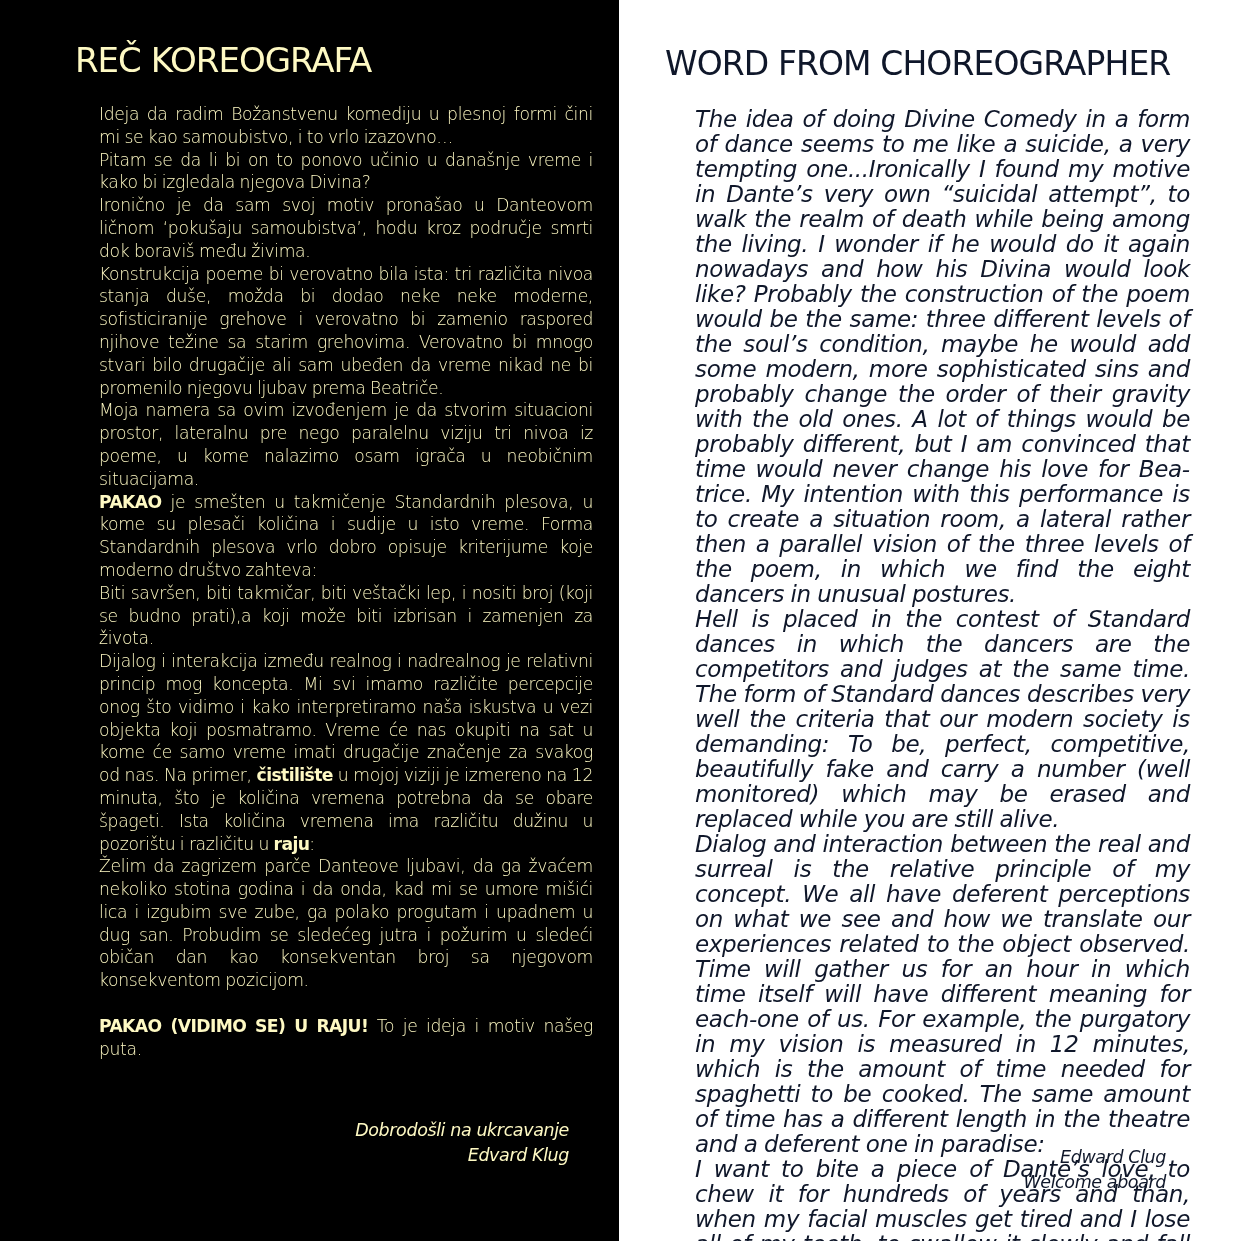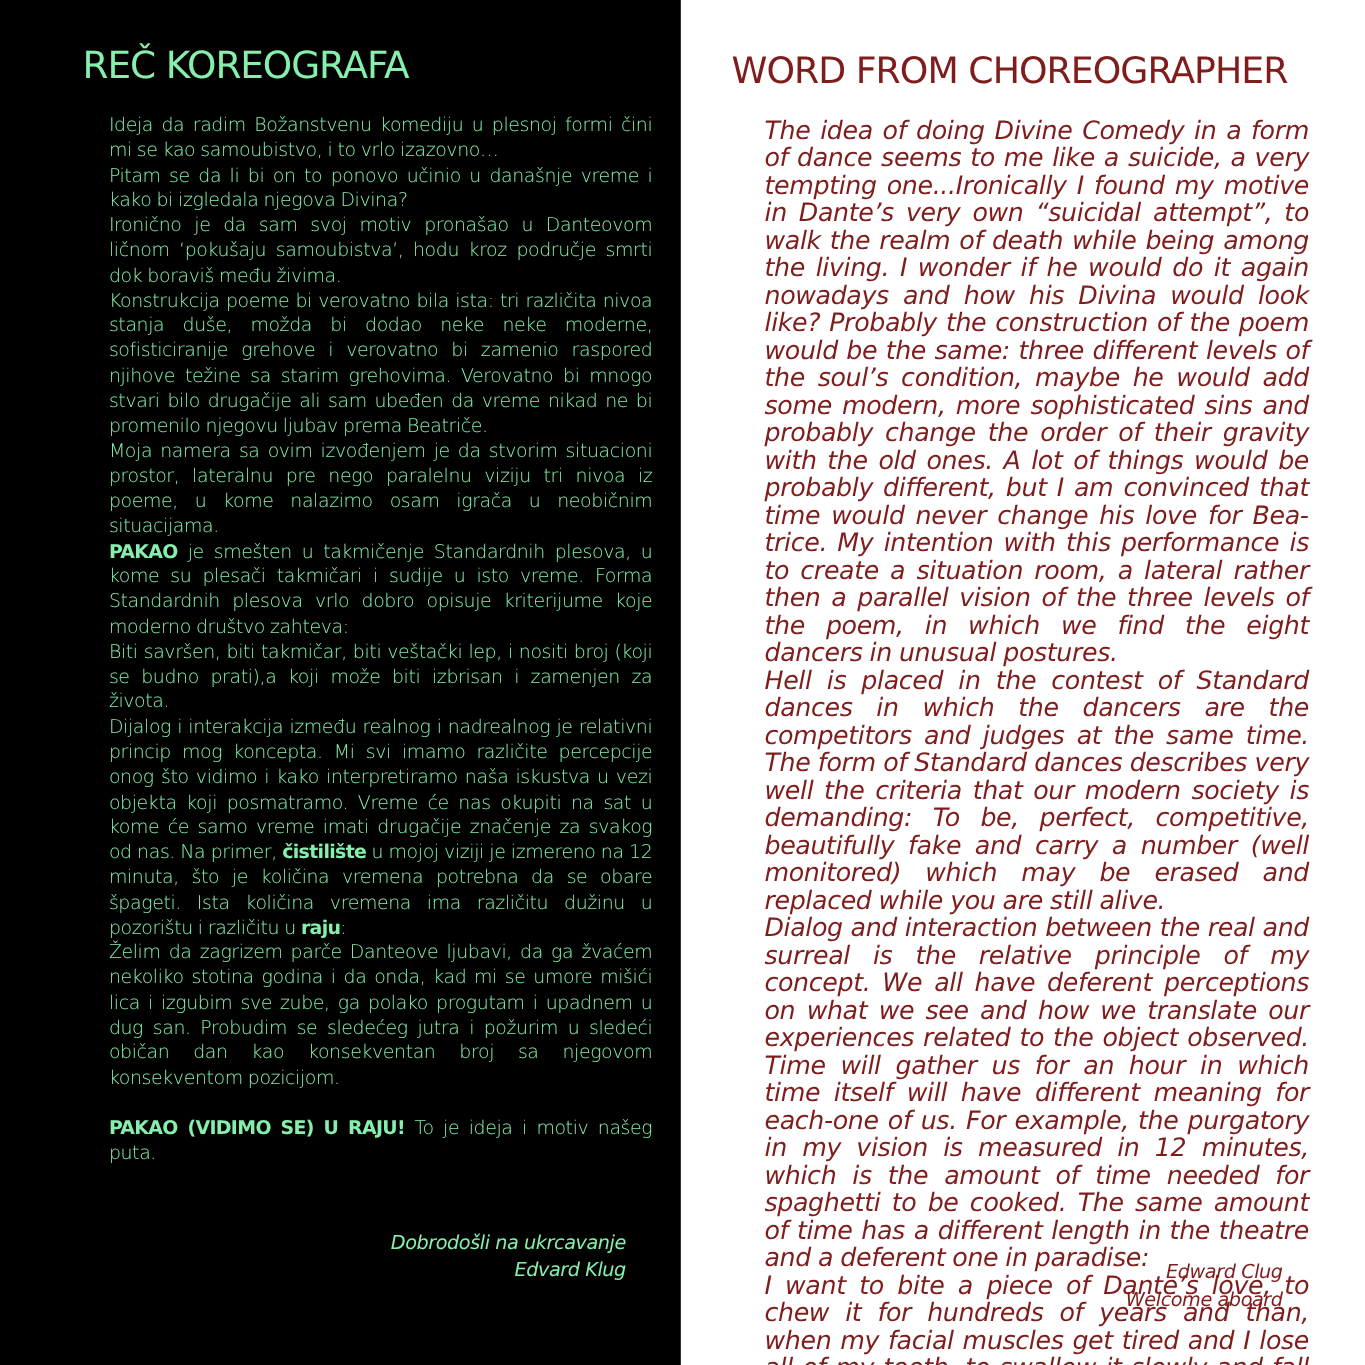--- a/index.html
+++ b/index.html
@@ -9,7 +9,7 @@
     font-family:"DejaVu Sans", "Liberation Sans", sans-serif;
   }
   .panel { position:absolute; top:0; height:1241px; }
-  .panel-left { left:0; width:619px; background:#000000; color:#86efac; }
+  .panel-left { left:0; width:619px; background:#000000; color:#fef9c3; }
   .panel-right { left:619px; width:622px; background:#ffffff; color:#7f1d1d; }
 
   .heading {

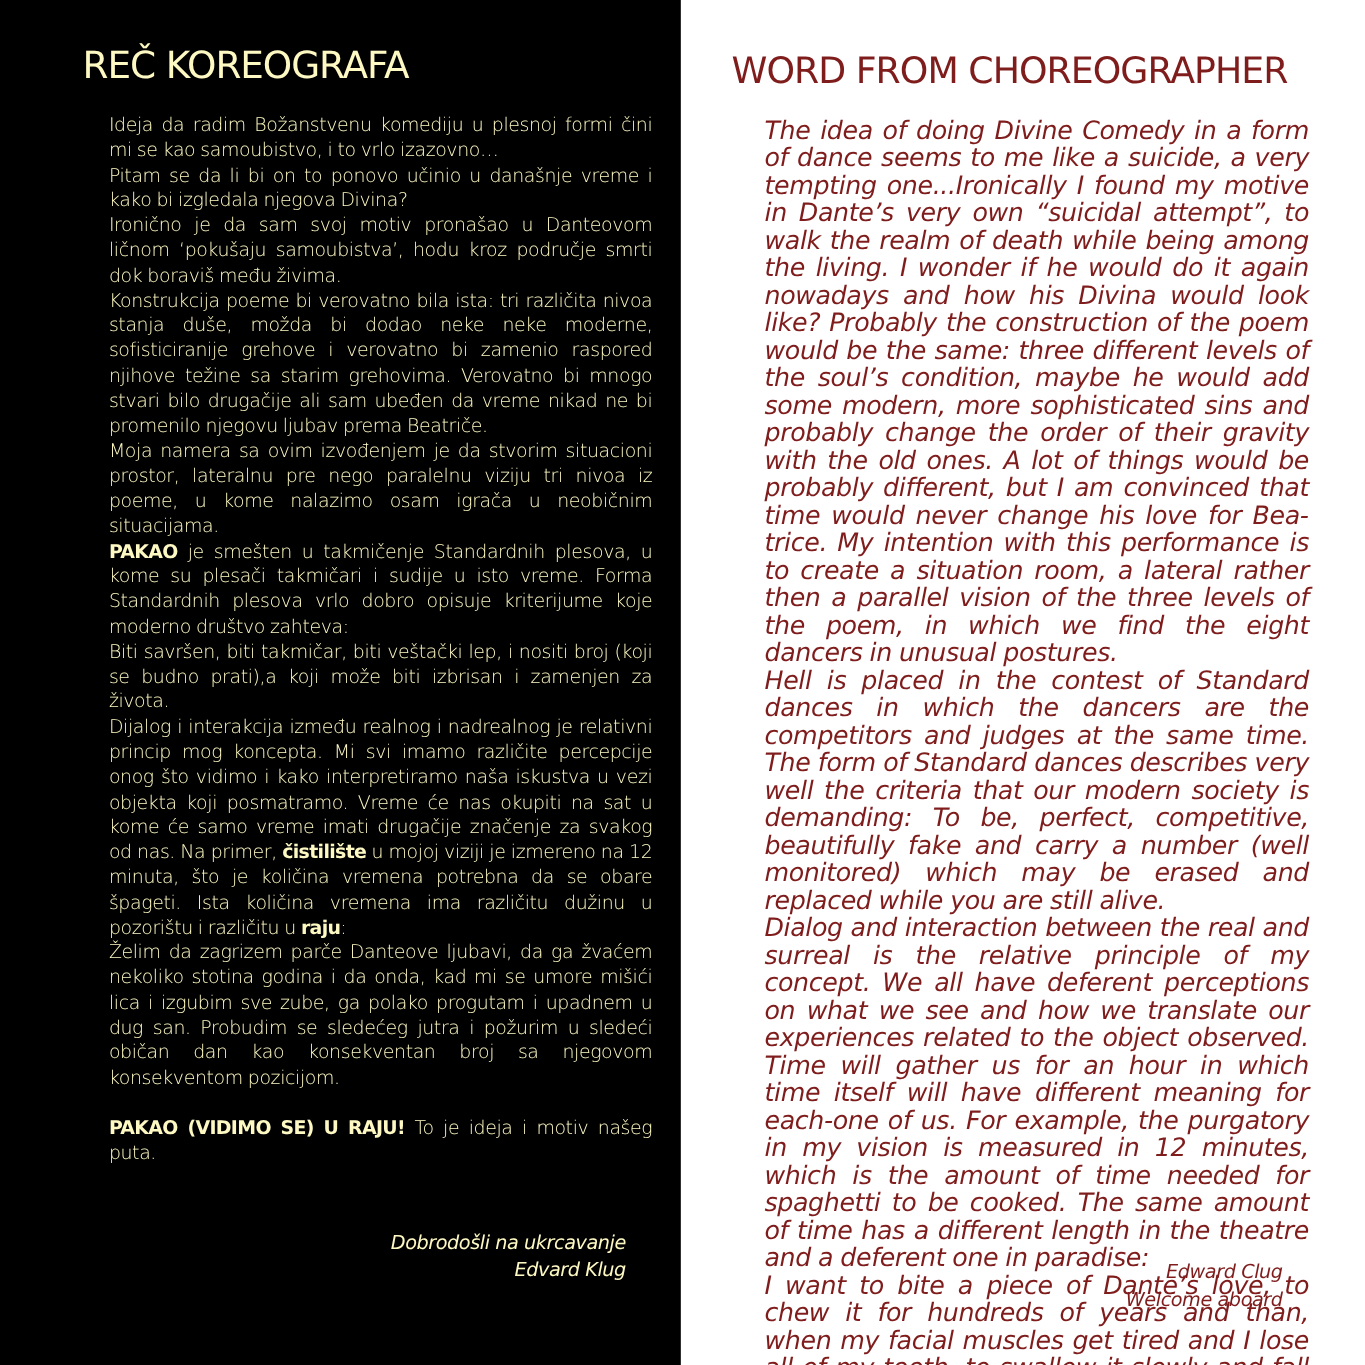--- a/index.html
+++ b/index.html
@@ -10,7 +10,7 @@
   }
   .panel { position:absolute; top:0; height:1241px; }
   .panel-left { left:0; width:619px; background:#000000; color:#fef9c3; }
-  .panel-right { left:619px; width:622px; background:#ffffff; color:#7f1d1d; }
+  .panel-right { left:619px; width:622px; background:#ffffff; color:#0f172a; }
 
   .heading {
     position:absolute; margin:0;

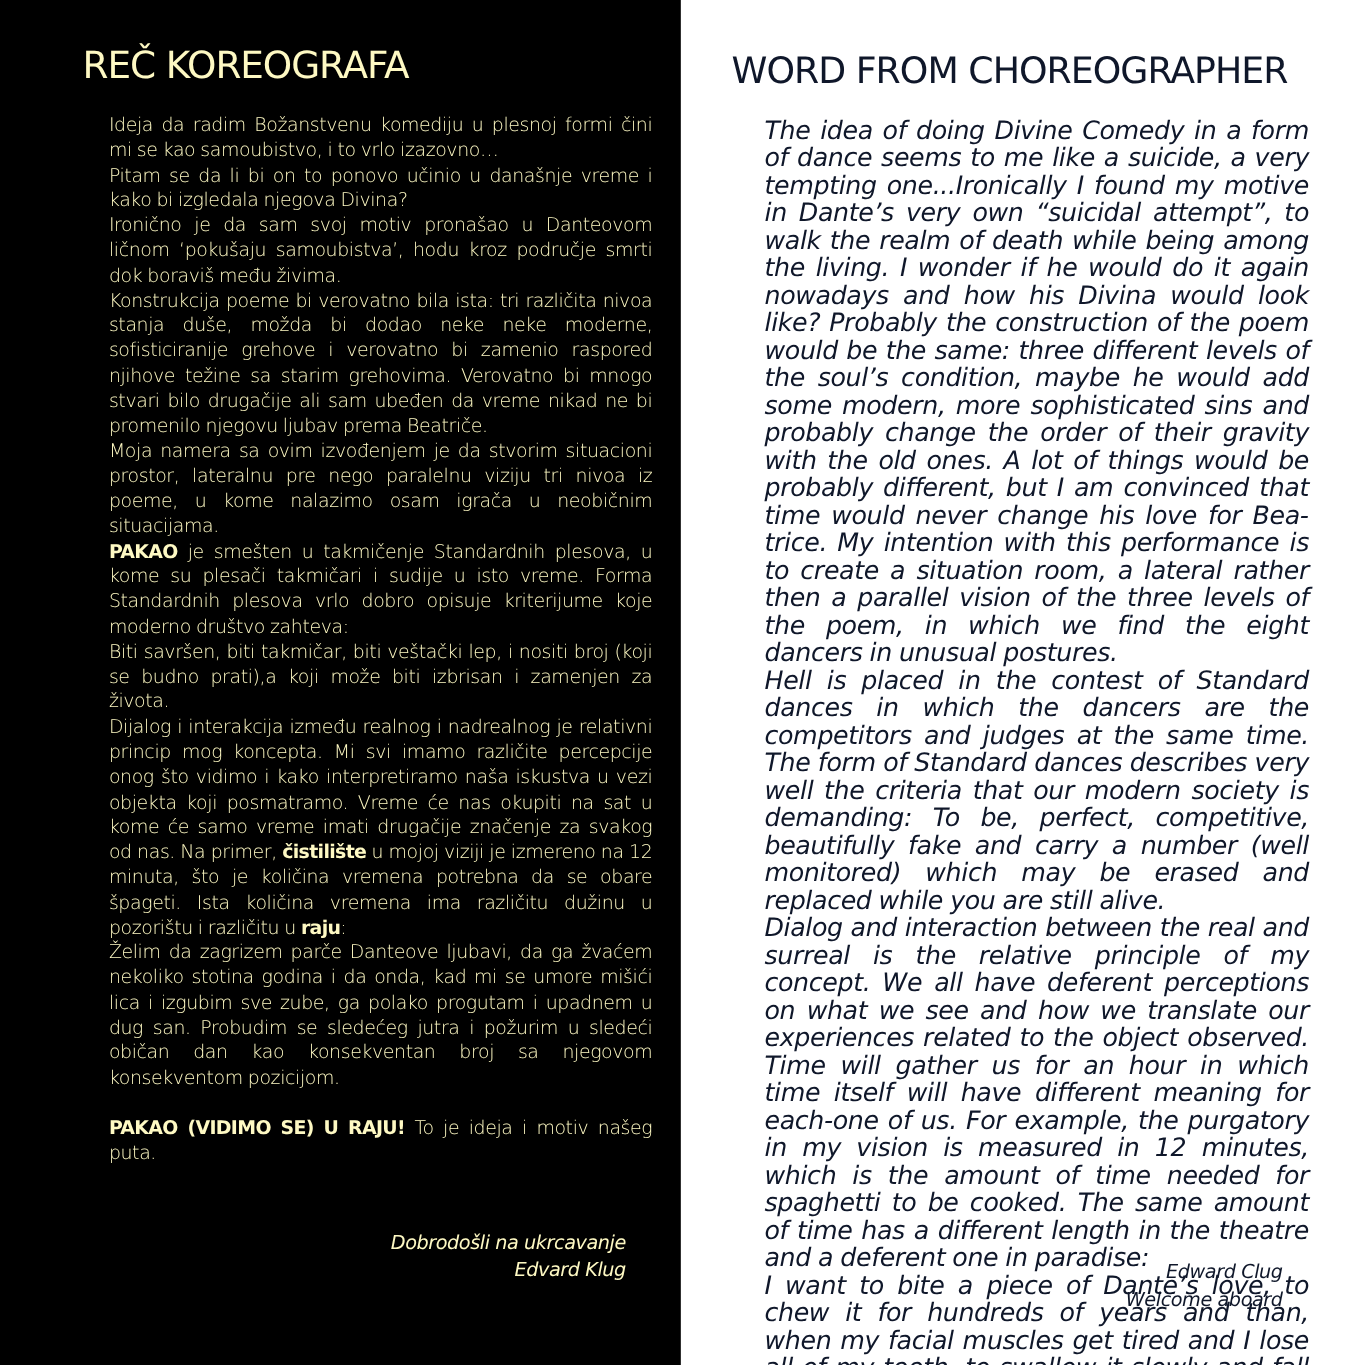--- a/index.html
+++ b/index.html
@@ -54,7 +54,7 @@
     <p class="para">Ironično je da sam svoj motiv pronašao u Danteovom ličnom ‘pokušaju samoubistva’, hodu kroz područje smrti dok boraviš među živima.</p>
     <p class="para">Konstrukcija poeme bi verovatno bila ista: tri različita nivoa stanja duše, možda bi dodao neke neke mod­erne, sofisticiranije grehove i verovatno bi zamenio raspored njihove težine sa starim grehovima. Vero­vatno bi mnogo stvari bilo drugačije ali sam ubeđen da vreme nikad ne bi promenilo njegovu ljubav prema Beatriče.</p>
     <p class="para">Moja namera sa ovim izvođenjem je da stvorim situ­acioni prostor, lateralnu pre nego paralelnu viziju tri nivoa iz poeme, u kome nalazimo osam igrača u neobičnim situacijama.</p>
-    <p class="para"><b>PAKAO</b><span> je smešten u takmičenje Standardnih plesova, u kome su plesači takmičari i sudije u isto vreme. For­ma Standardnih plesova vrlo dobro opisuje kriterijume koje moderno društvo zahteva:</span></p>
+    <p class="para"><b>PAKAO</b><span> je smešten u takmičenje Standardnih plesova, u kome su plesači količina i sudije u isto vreme. For­ma Standardnih plesova vrlo dobro opisuje kriterijume koje moderno društvo zahteva:</span></p>
     <p class="para">Biti savršen, biti takmičar, biti veštački lep, i nositi broj (koji se budno prati),a koji može biti izbrisan i zamenjen za života.</p>
     <p class="para"><span>Dijalog i interakcija između realnog i nadrealnog je relativni princip mog koncepta. Mi svi imamo različite percepcije onog što vidimo i kako interpretiramo naša iskustva u vezi objekta koji posmatramo. Vreme će nas okupiti na sat u kome će samo vreme imati drugačije značenje za svakog od nas. Na primer, </span><b>čistilište</b><span> u mojoj viziji je izmereno na 12 minuta, što je količina vremena potrebna da se obare špageti. Ista količina vremena ima različitu dužinu u pozorištu i različitu u </span><b>raju</b><span>:</span></p>
     <p class="para">Želim da zagrizem parče Danteove ljubavi, da ga žvaćem nekoliko stotina godina i da onda, kad mi se umore mišići lica i izgubim sve zube, ga polako progu­tam i upadnem u dug san. Probudim se sledećeg jutra i požurim u sledeći običan dan kao konsekventan broj sa njegovom konsekventom pozicijom.</p>

